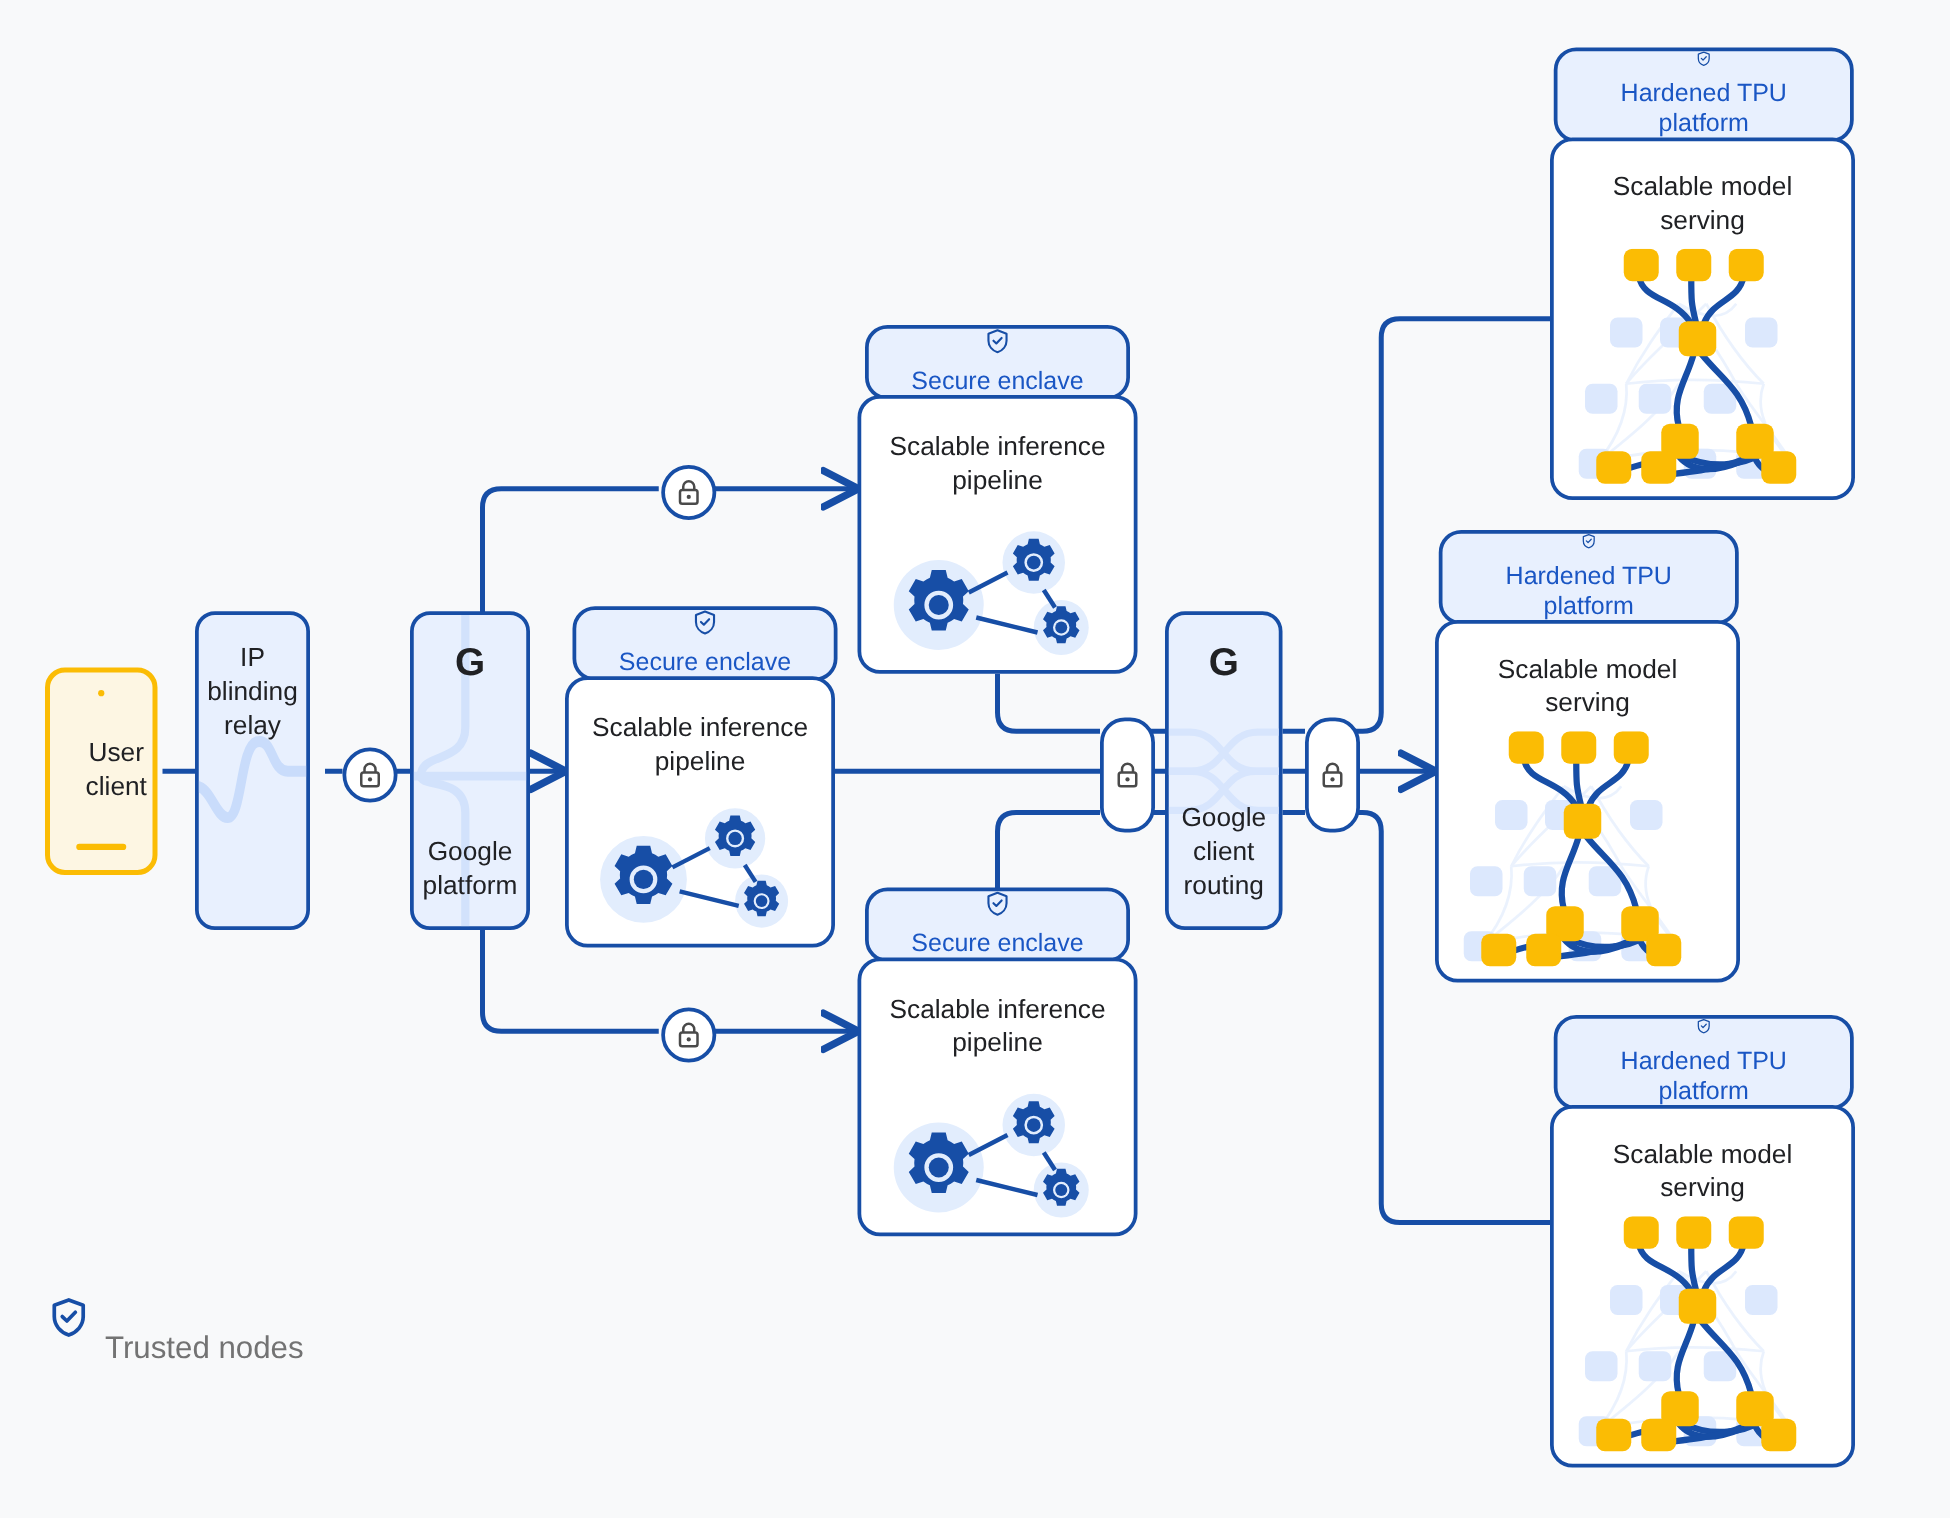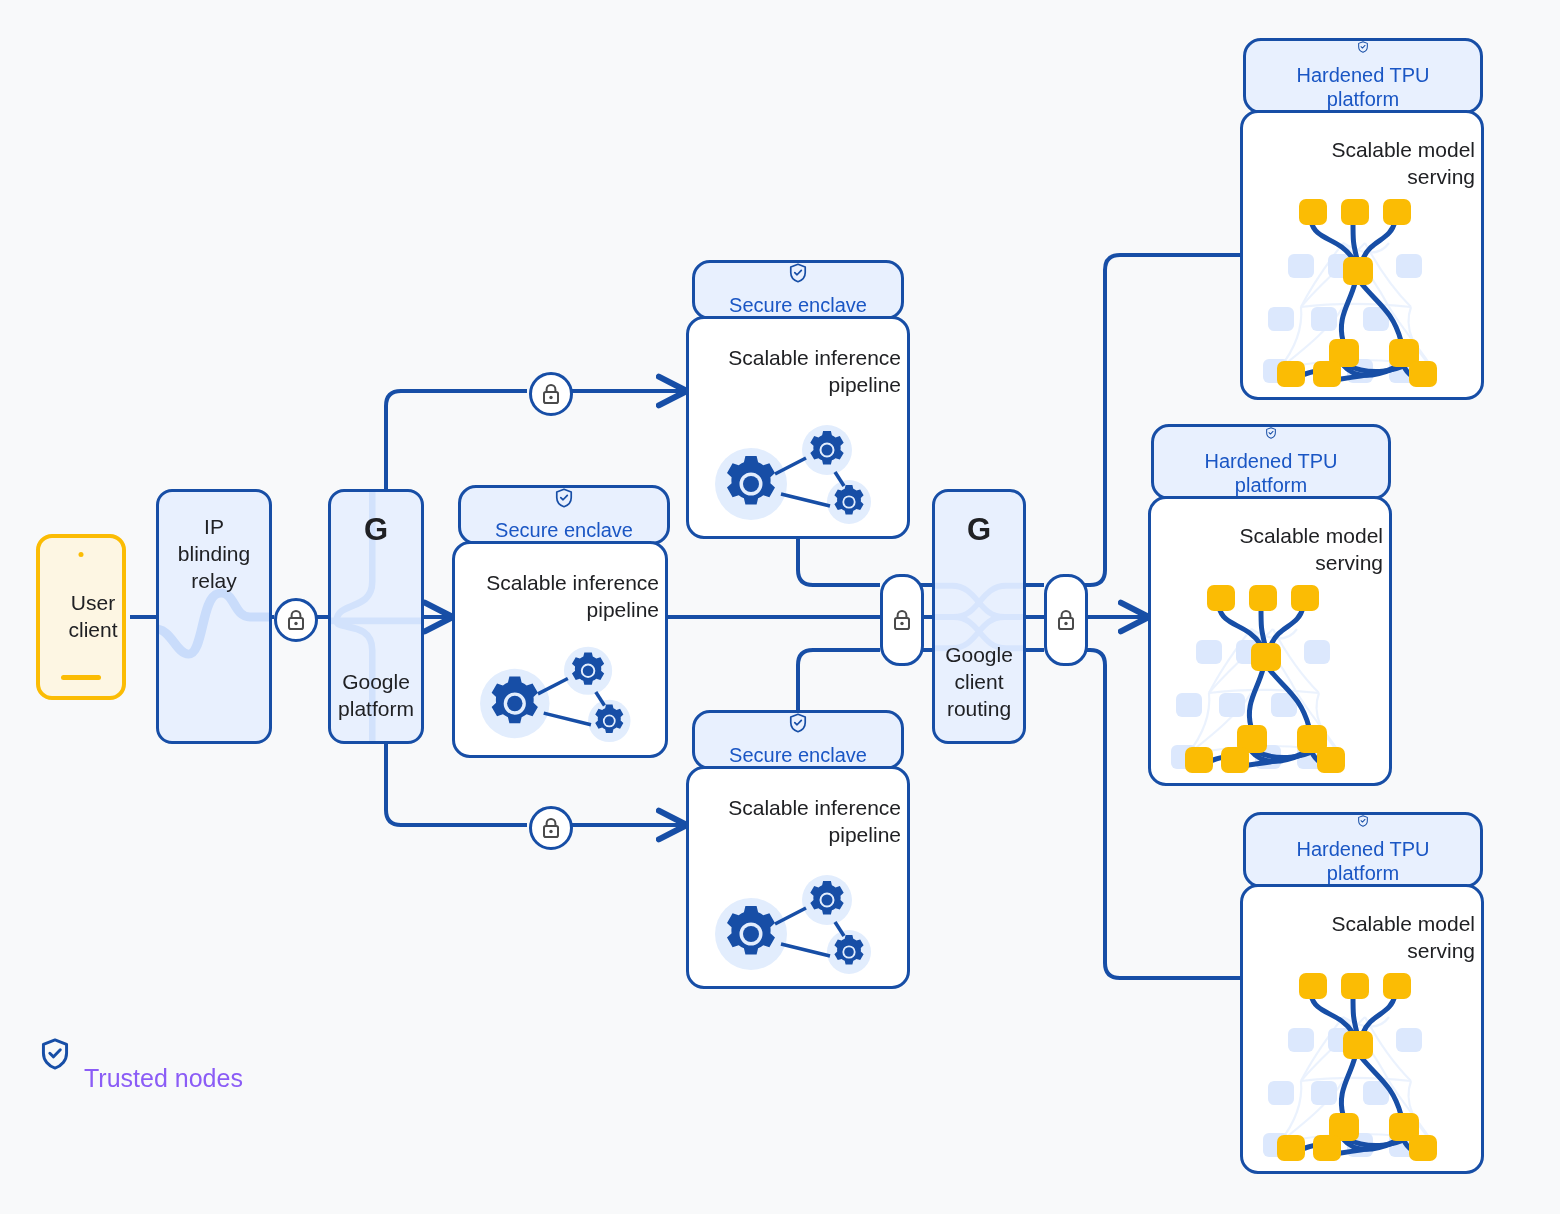--- a/index.html
+++ b/index.html
@@ -99,7 +99,7 @@
   }
   .body-title {
     position: absolute; left: 6px; right: 6px;
-    text-align: right;
+    text-align: center;
     font-size: 21px; color: #202124; line-height: 1.28;
   }
 

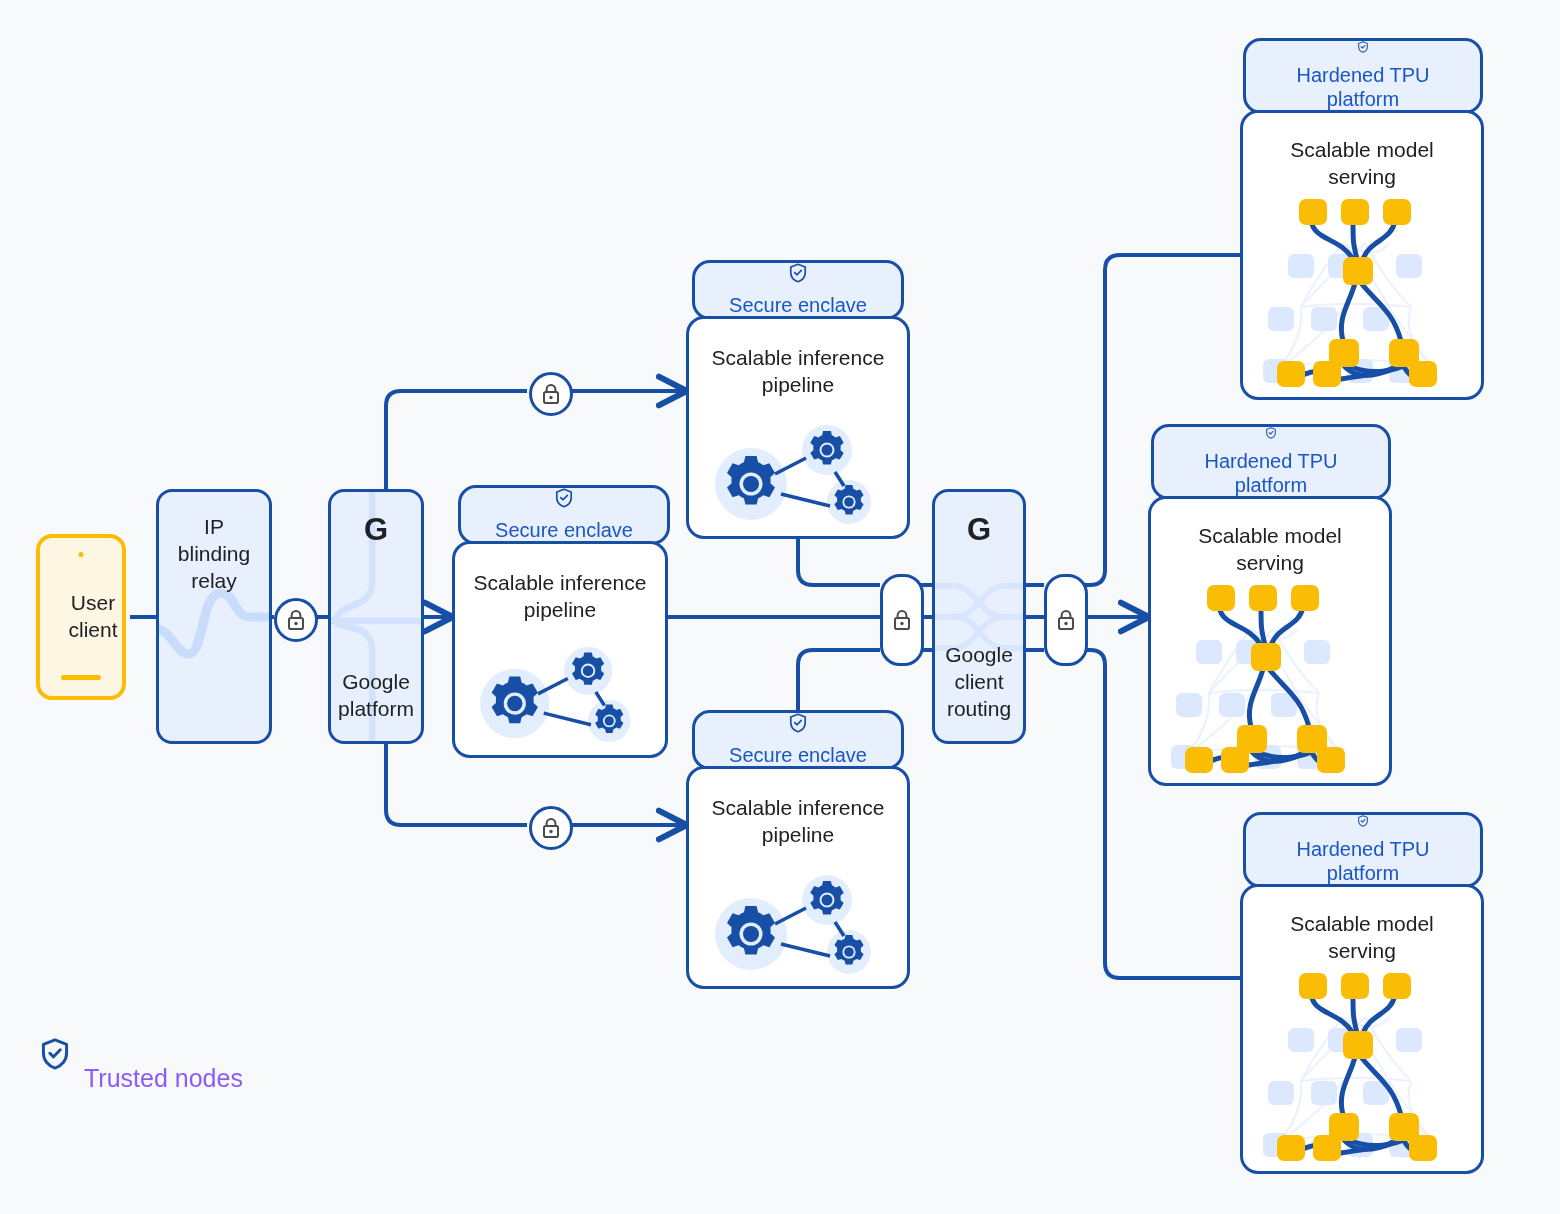--- a/index.html
+++ b/index.html
@@ -190,7 +190,7 @@
     <span class="phone-bar"></span>
   </div>
 
-  <div class="node infra" style="left:156px; top:489px; width:116px; height:255px;">
+  <div class="node infra" style="left:156px; top:489px; width:92px; height:255px;">
     <svg class="infra-art" viewBox="0 0 104 255" preserveAspectRatio="none">
       <path d="M-4,140 C12,140 16,166 28,166 C42,166 40,108 56,104 C72,100 70,128 86,128 L108,128" fill="none" stroke="#c9dcfb" stroke-width="9" stroke-linecap="round"></path>
     </svg>

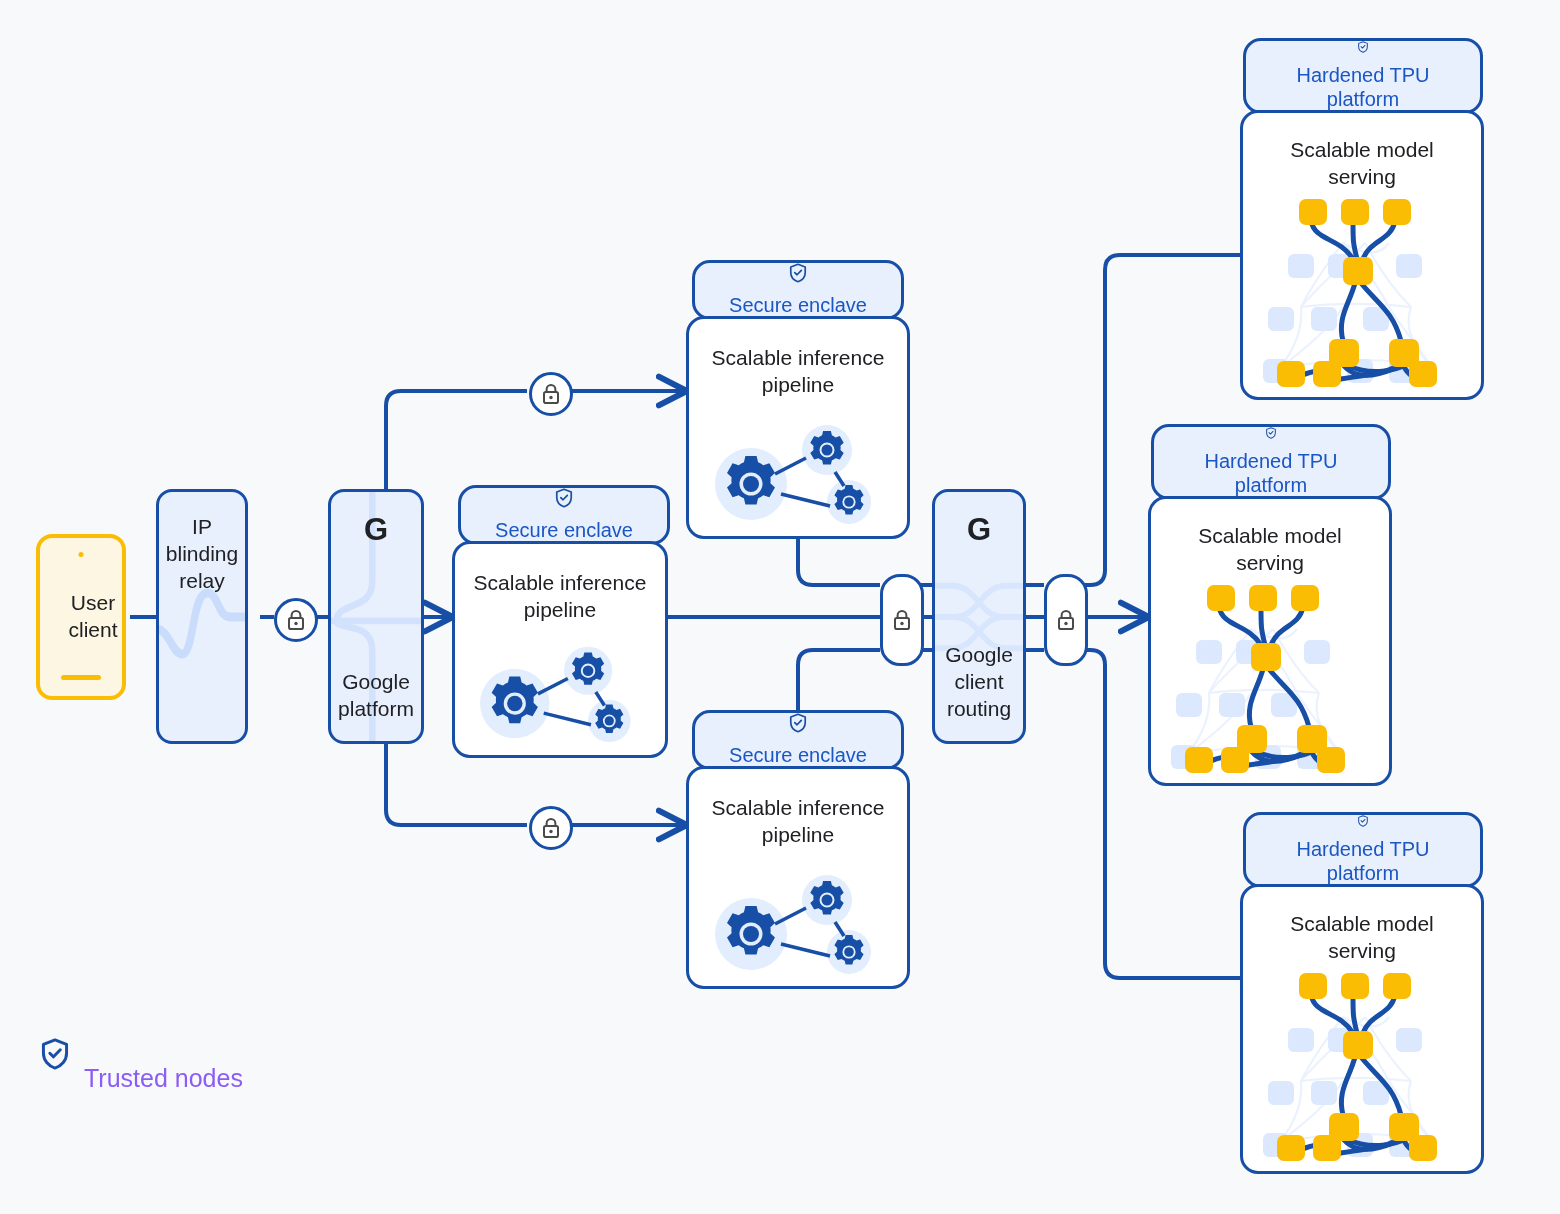--- a/index.html
+++ b/index.html
@@ -130,7 +130,7 @@
     display: flex; align-items: center; gap: 14px;
     height: 44px;
   }
-  .legend-text { font-size: 25px; color: #8b5cf6; margin-top: 48px; }
+  .legend-text { font-size: 25px; color: #737373; margin-top: 48px; }
 </style>
 </head>
 <body>

